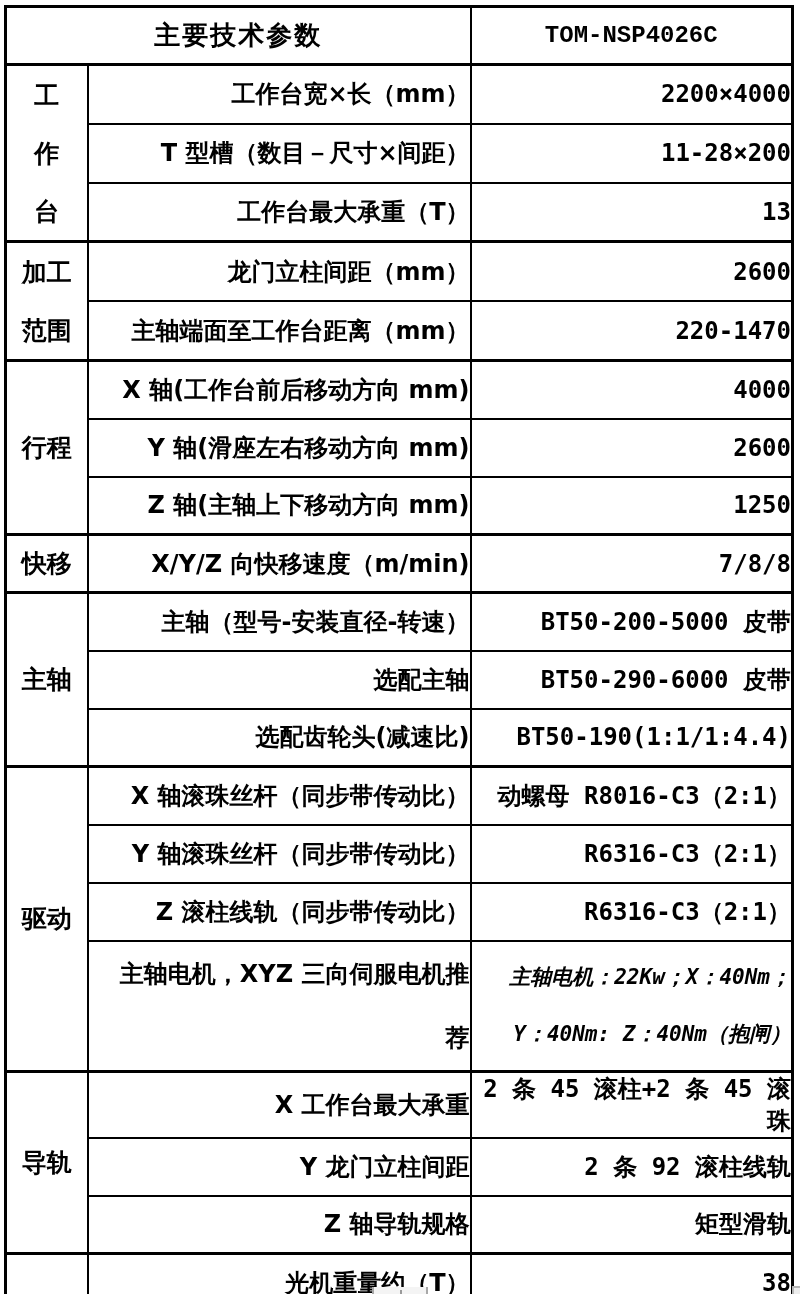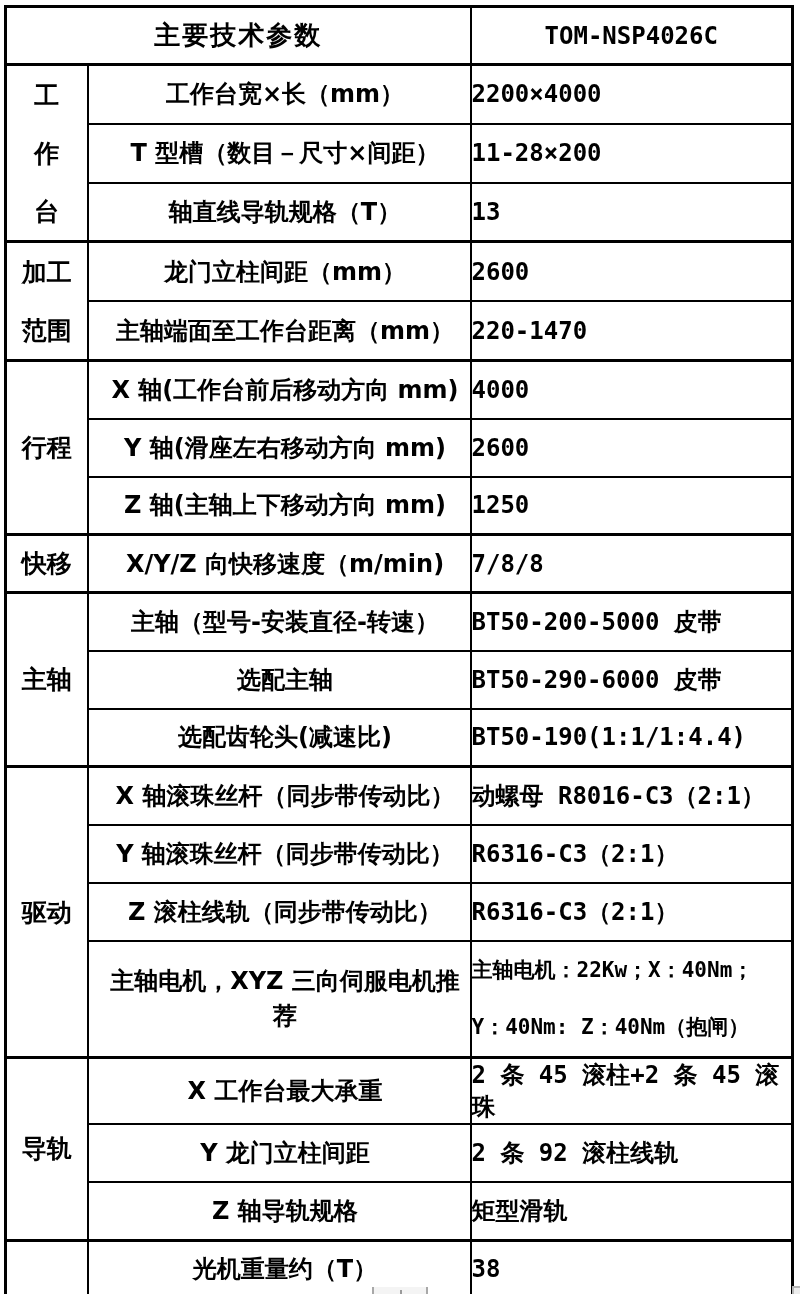--- a/index.html
+++ b/index.html
@@ -28,7 +28,7 @@
 
   td, th { border: 2px solid #000; vertical-align: middle; overflow: hidden; }
   tr.group-start td, tr.group-start th { border-top: 3px solid #000; }
-  tr.header-row th { border-bottom: 3px solid #000; }
+  tr.header-row th { border-bottom: 3px solid #000; font-family: Liberation Mono, monospace; }
 
   th.title-cell {
     font-size: 26px; font-weight: bold; text-align: center;

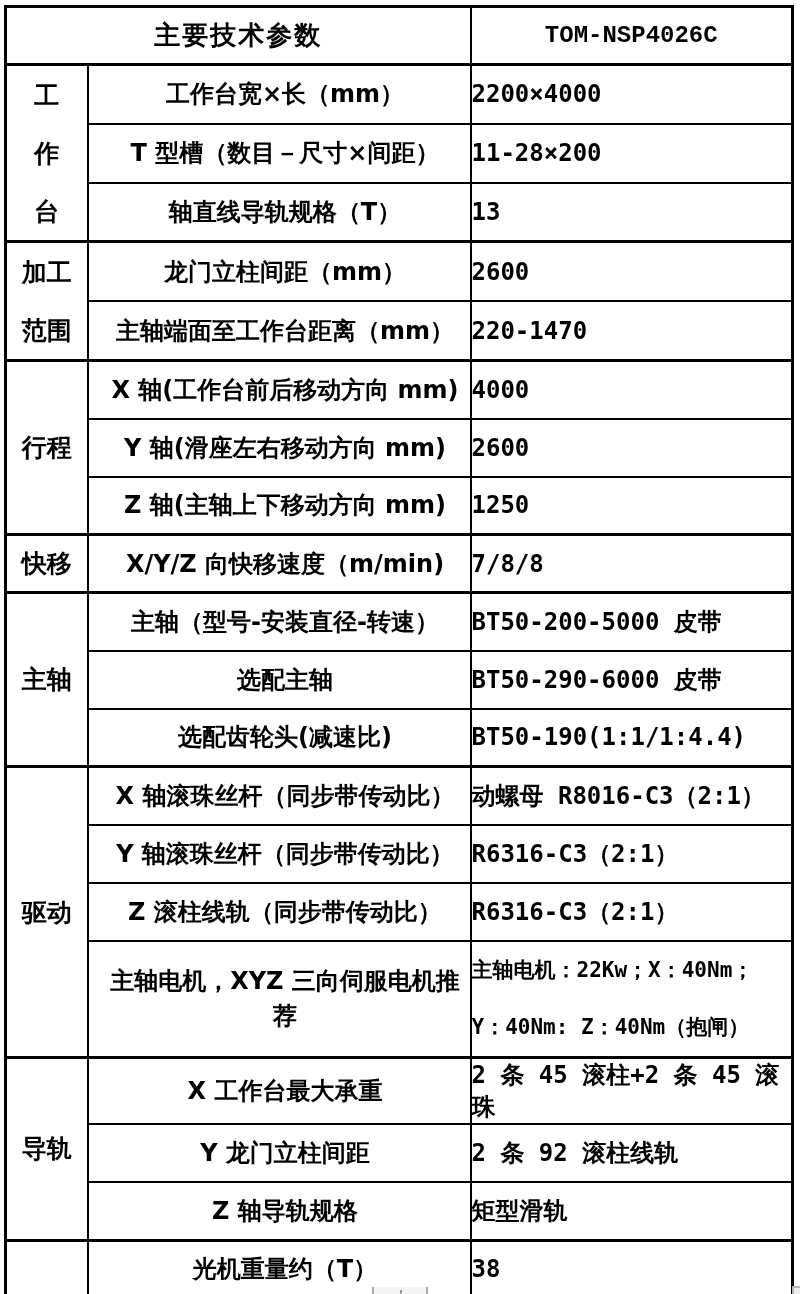--- a/index.html
+++ b/index.html
@@ -50,7 +50,7 @@
   }
 
   td.param {
-    font-size: 24px; font-weight: bold; text-align: center;
+    font-size: 24px; font-weight: bold; text-align: right;
     padding-left: 12px; padding-right: 0;
     white-space: pre-line;
   }

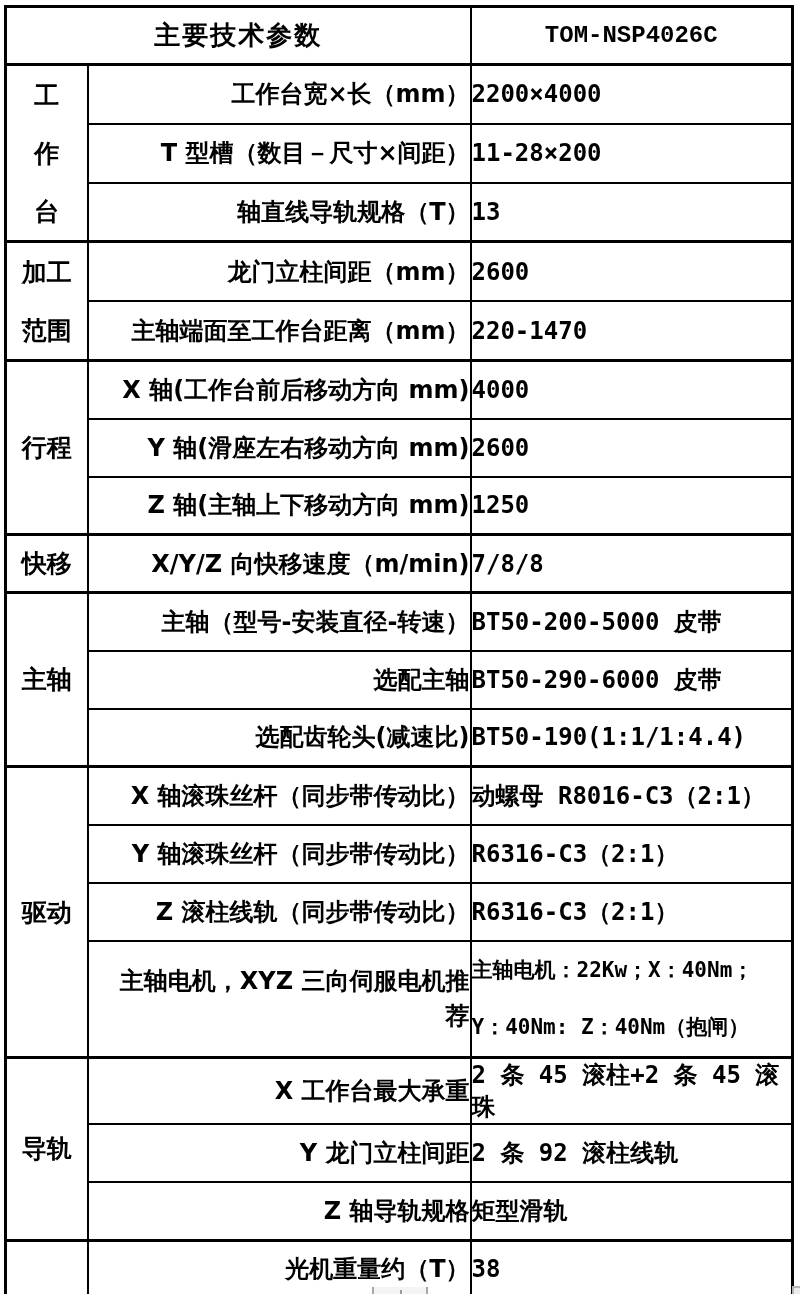--- a/index.html
+++ b/index.html
@@ -58,7 +58,7 @@
 
   td.value {
     font-family: "DejaVu Sans Mono", "DejaVu Sans", monospace;
-    font-size: 24px; font-weight: bold; text-align: left;
+    font-size: 24px; font-weight: bold; text-align: right;
     white-space: pre-line;
   }
   td.value.wrap { font-size: 21px; line-height: 57px; }

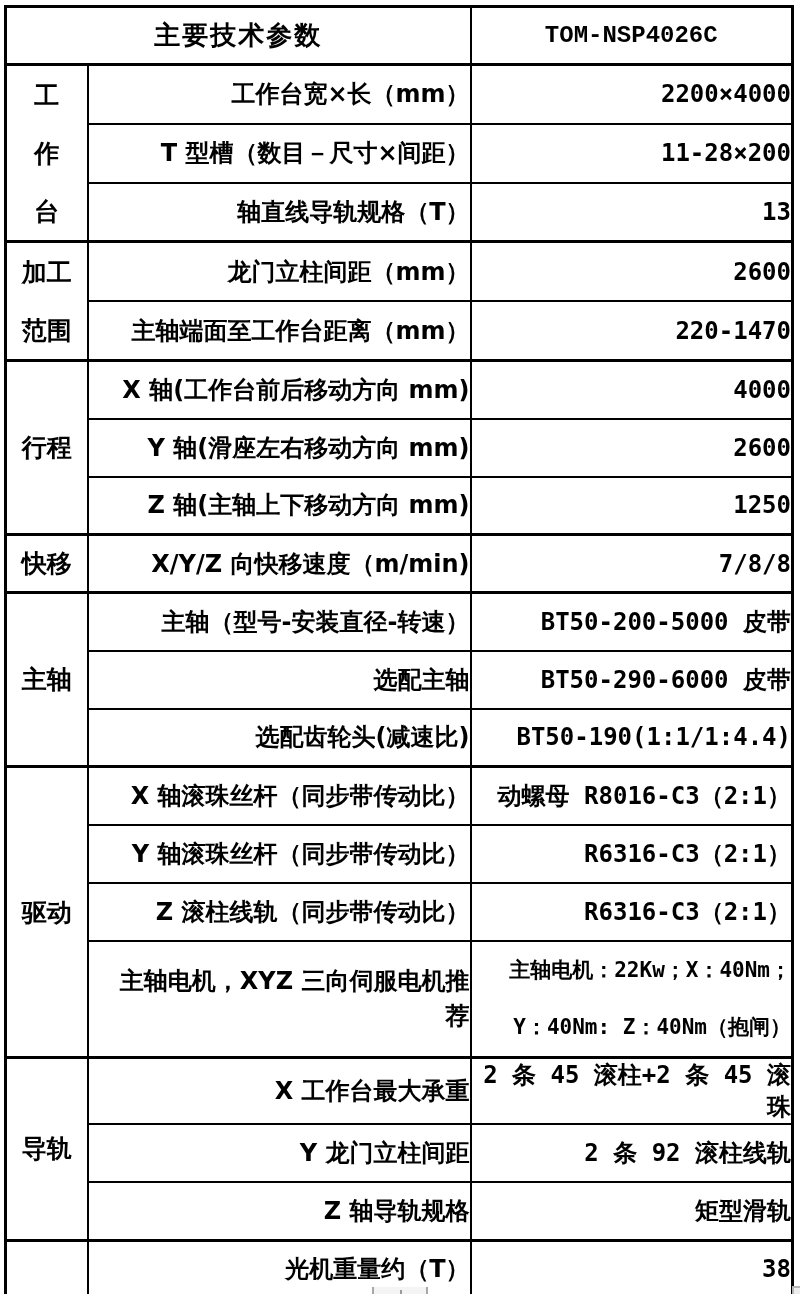--- a/index.html
+++ b/index.html
@@ -114,7 +114,7 @@
       <td class="value">11-28×200</td>
     </tr>
     <tr>
-      <td class="param">轴直线导轨规格（T）</td>
+      <td class="param">工作台最大承重（T）</td>
       <td class="value">13</td>
     </tr>
 

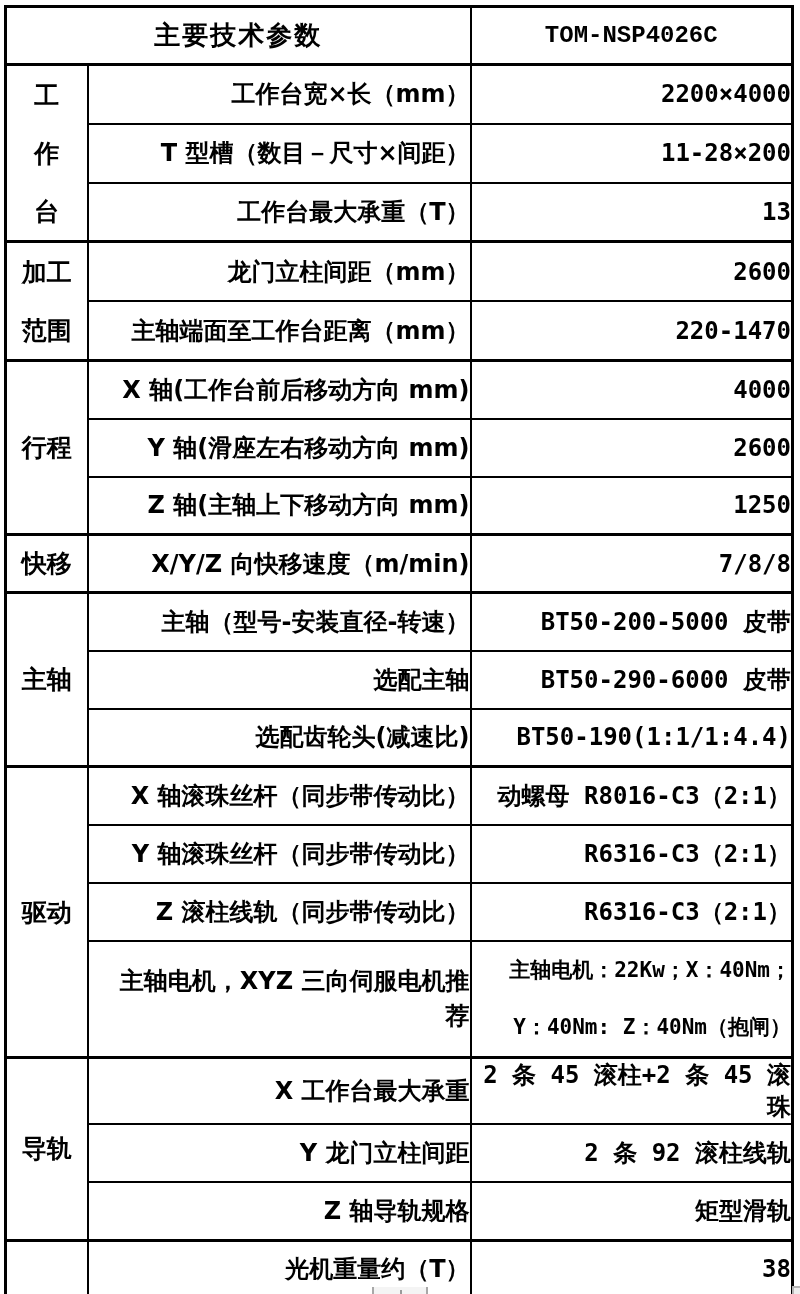--- a/index.html
+++ b/index.html
@@ -54,7 +54,7 @@
     padding-left: 12px; padding-right: 0;
     white-space: pre-line;
   }
-  td.param.wrap { line-height: 35px; }
+  td.param.wrap { line-height: 64px; }
 
   td.value {
     font-family: "DejaVu Sans Mono", "DejaVu Sans", monospace;

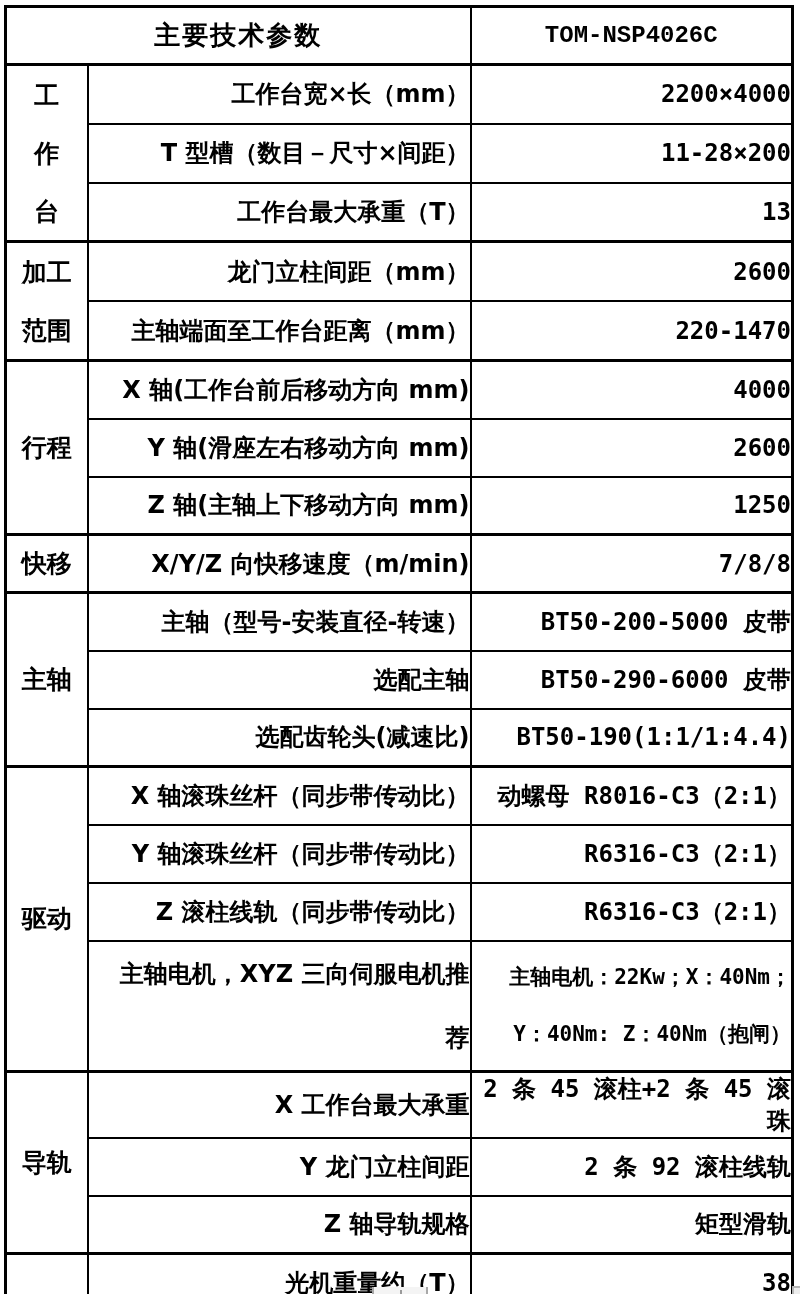--- a/index.html
+++ b/index.html
@@ -61,7 +61,7 @@
     font-size: 24px; font-weight: bold; text-align: right;
     white-space: pre-line;
   }
-  td.value.wrap { font-size: 21px; line-height: 57px; }
+  td.value.wrap { font-size: 21px; line-height: 57px; font-style: italic; }
 
   
   .frag-bottom-center {

